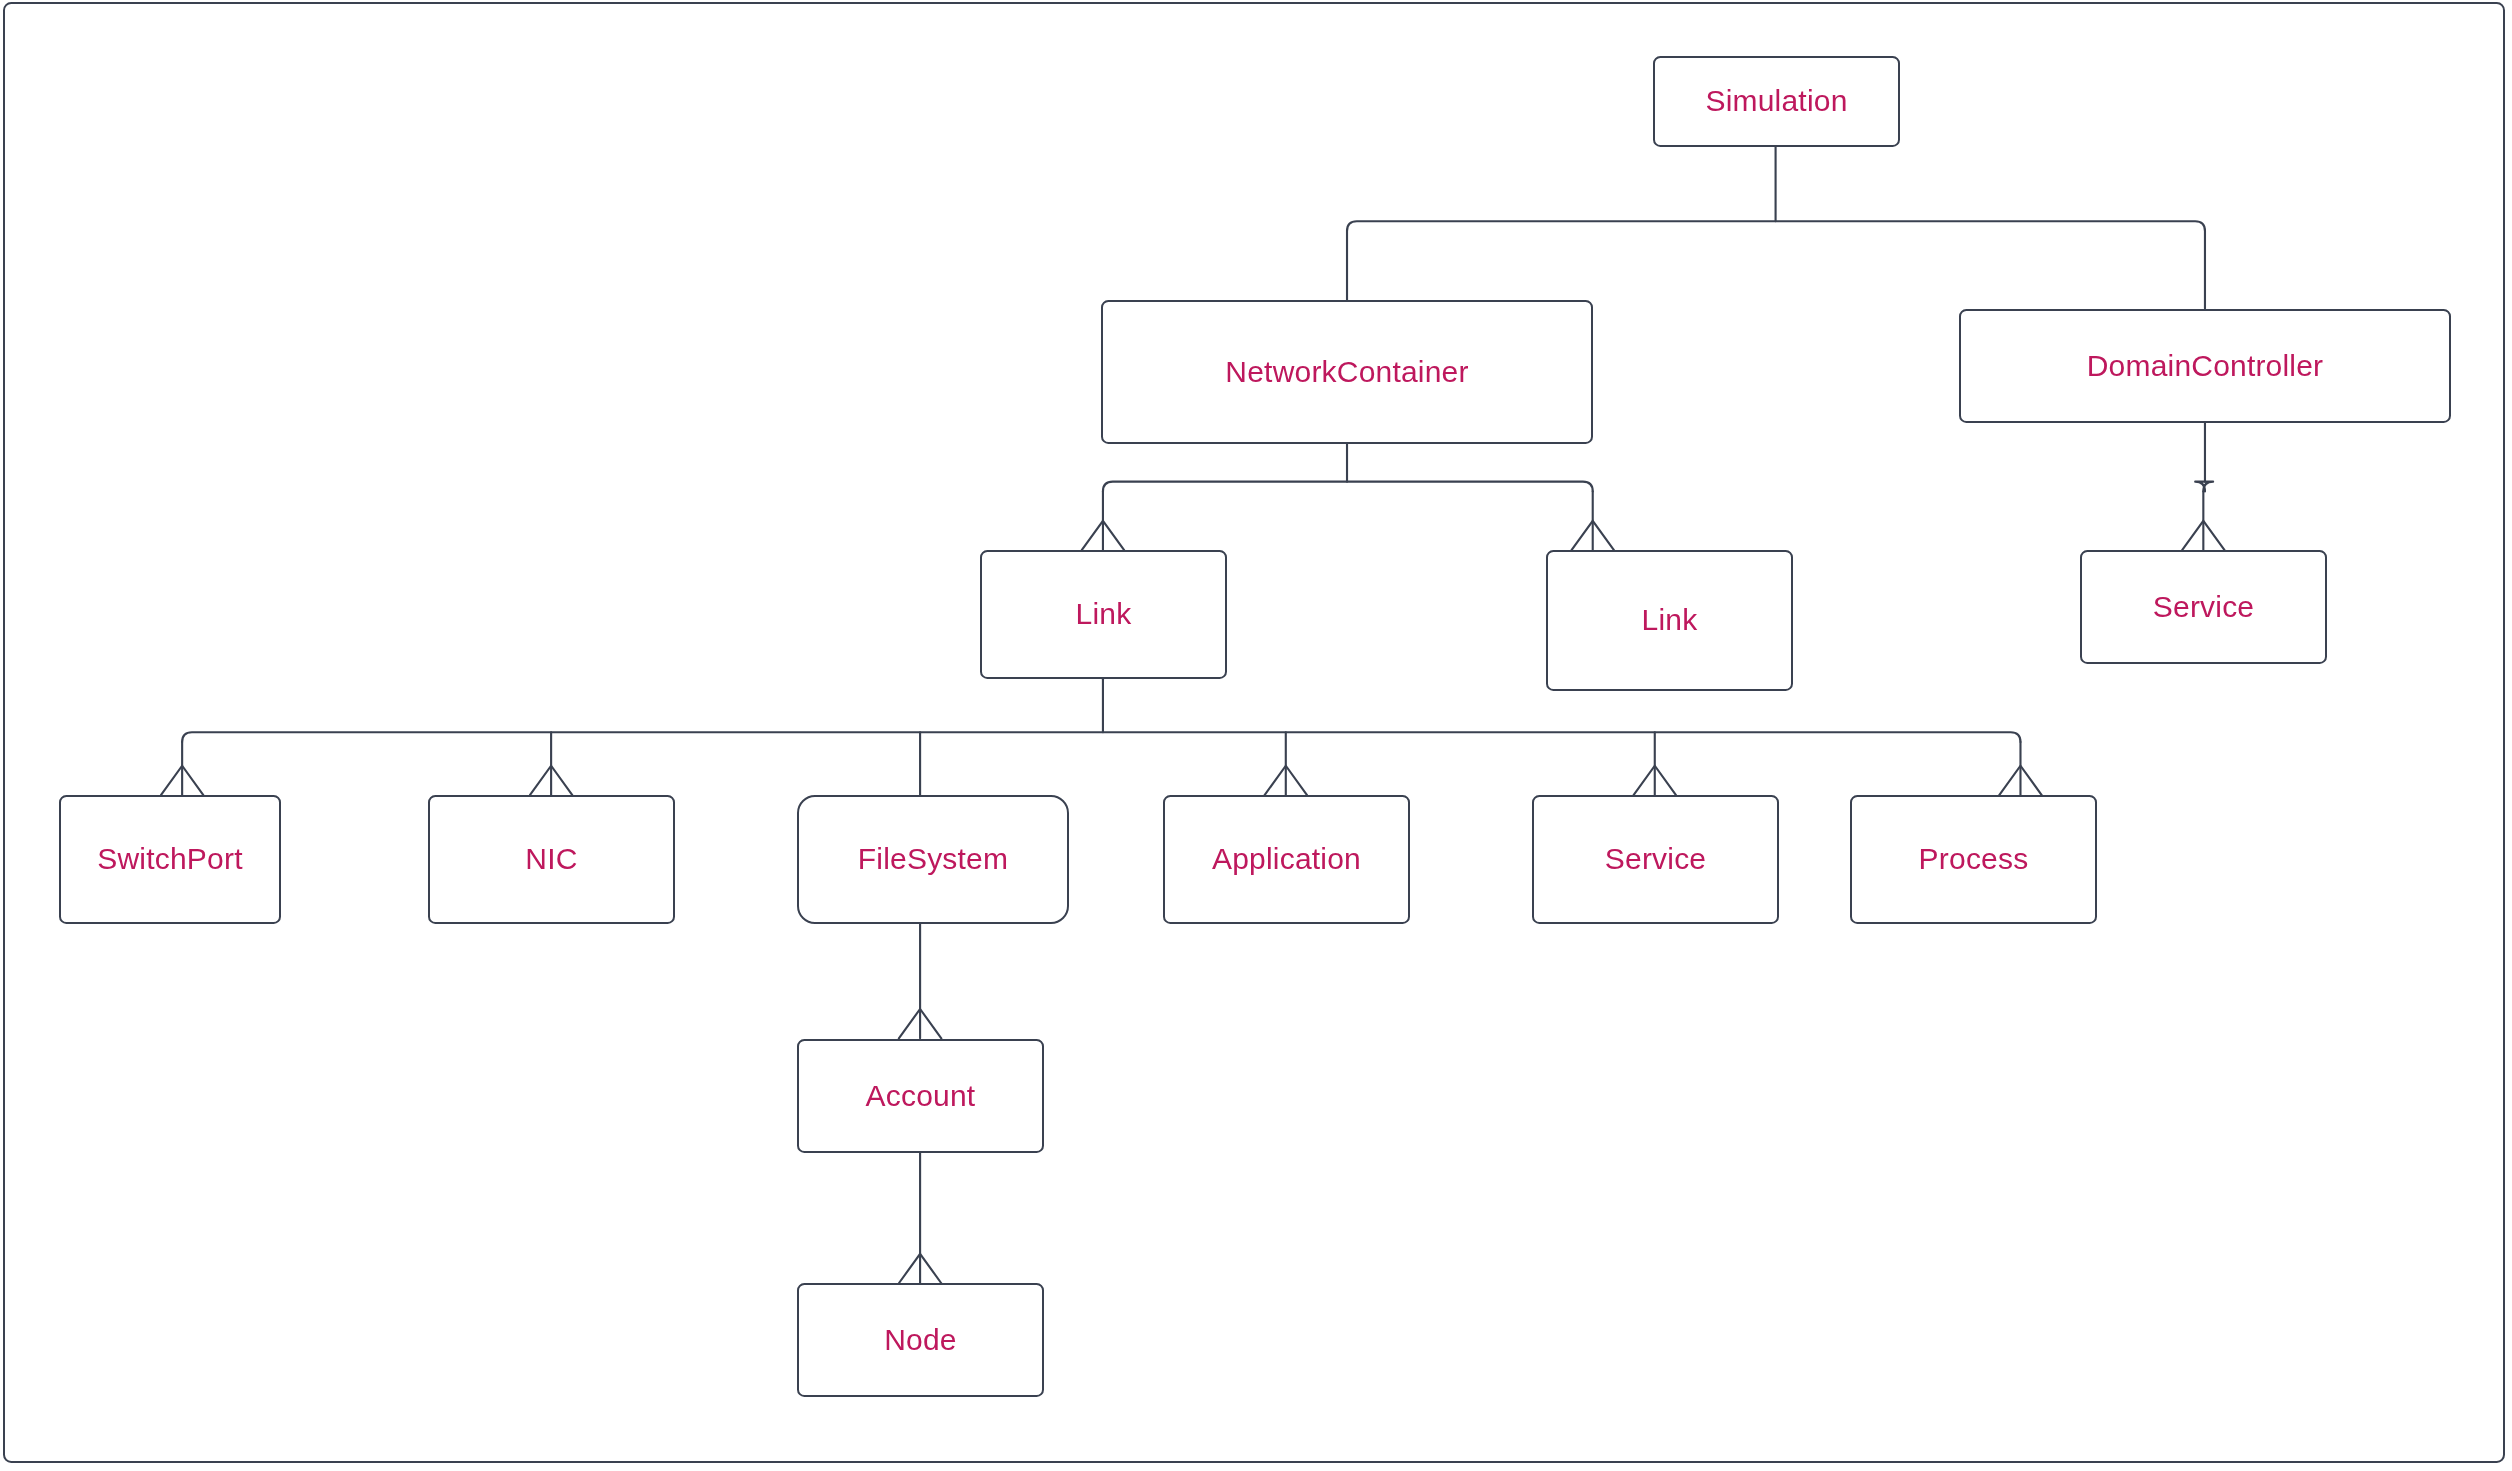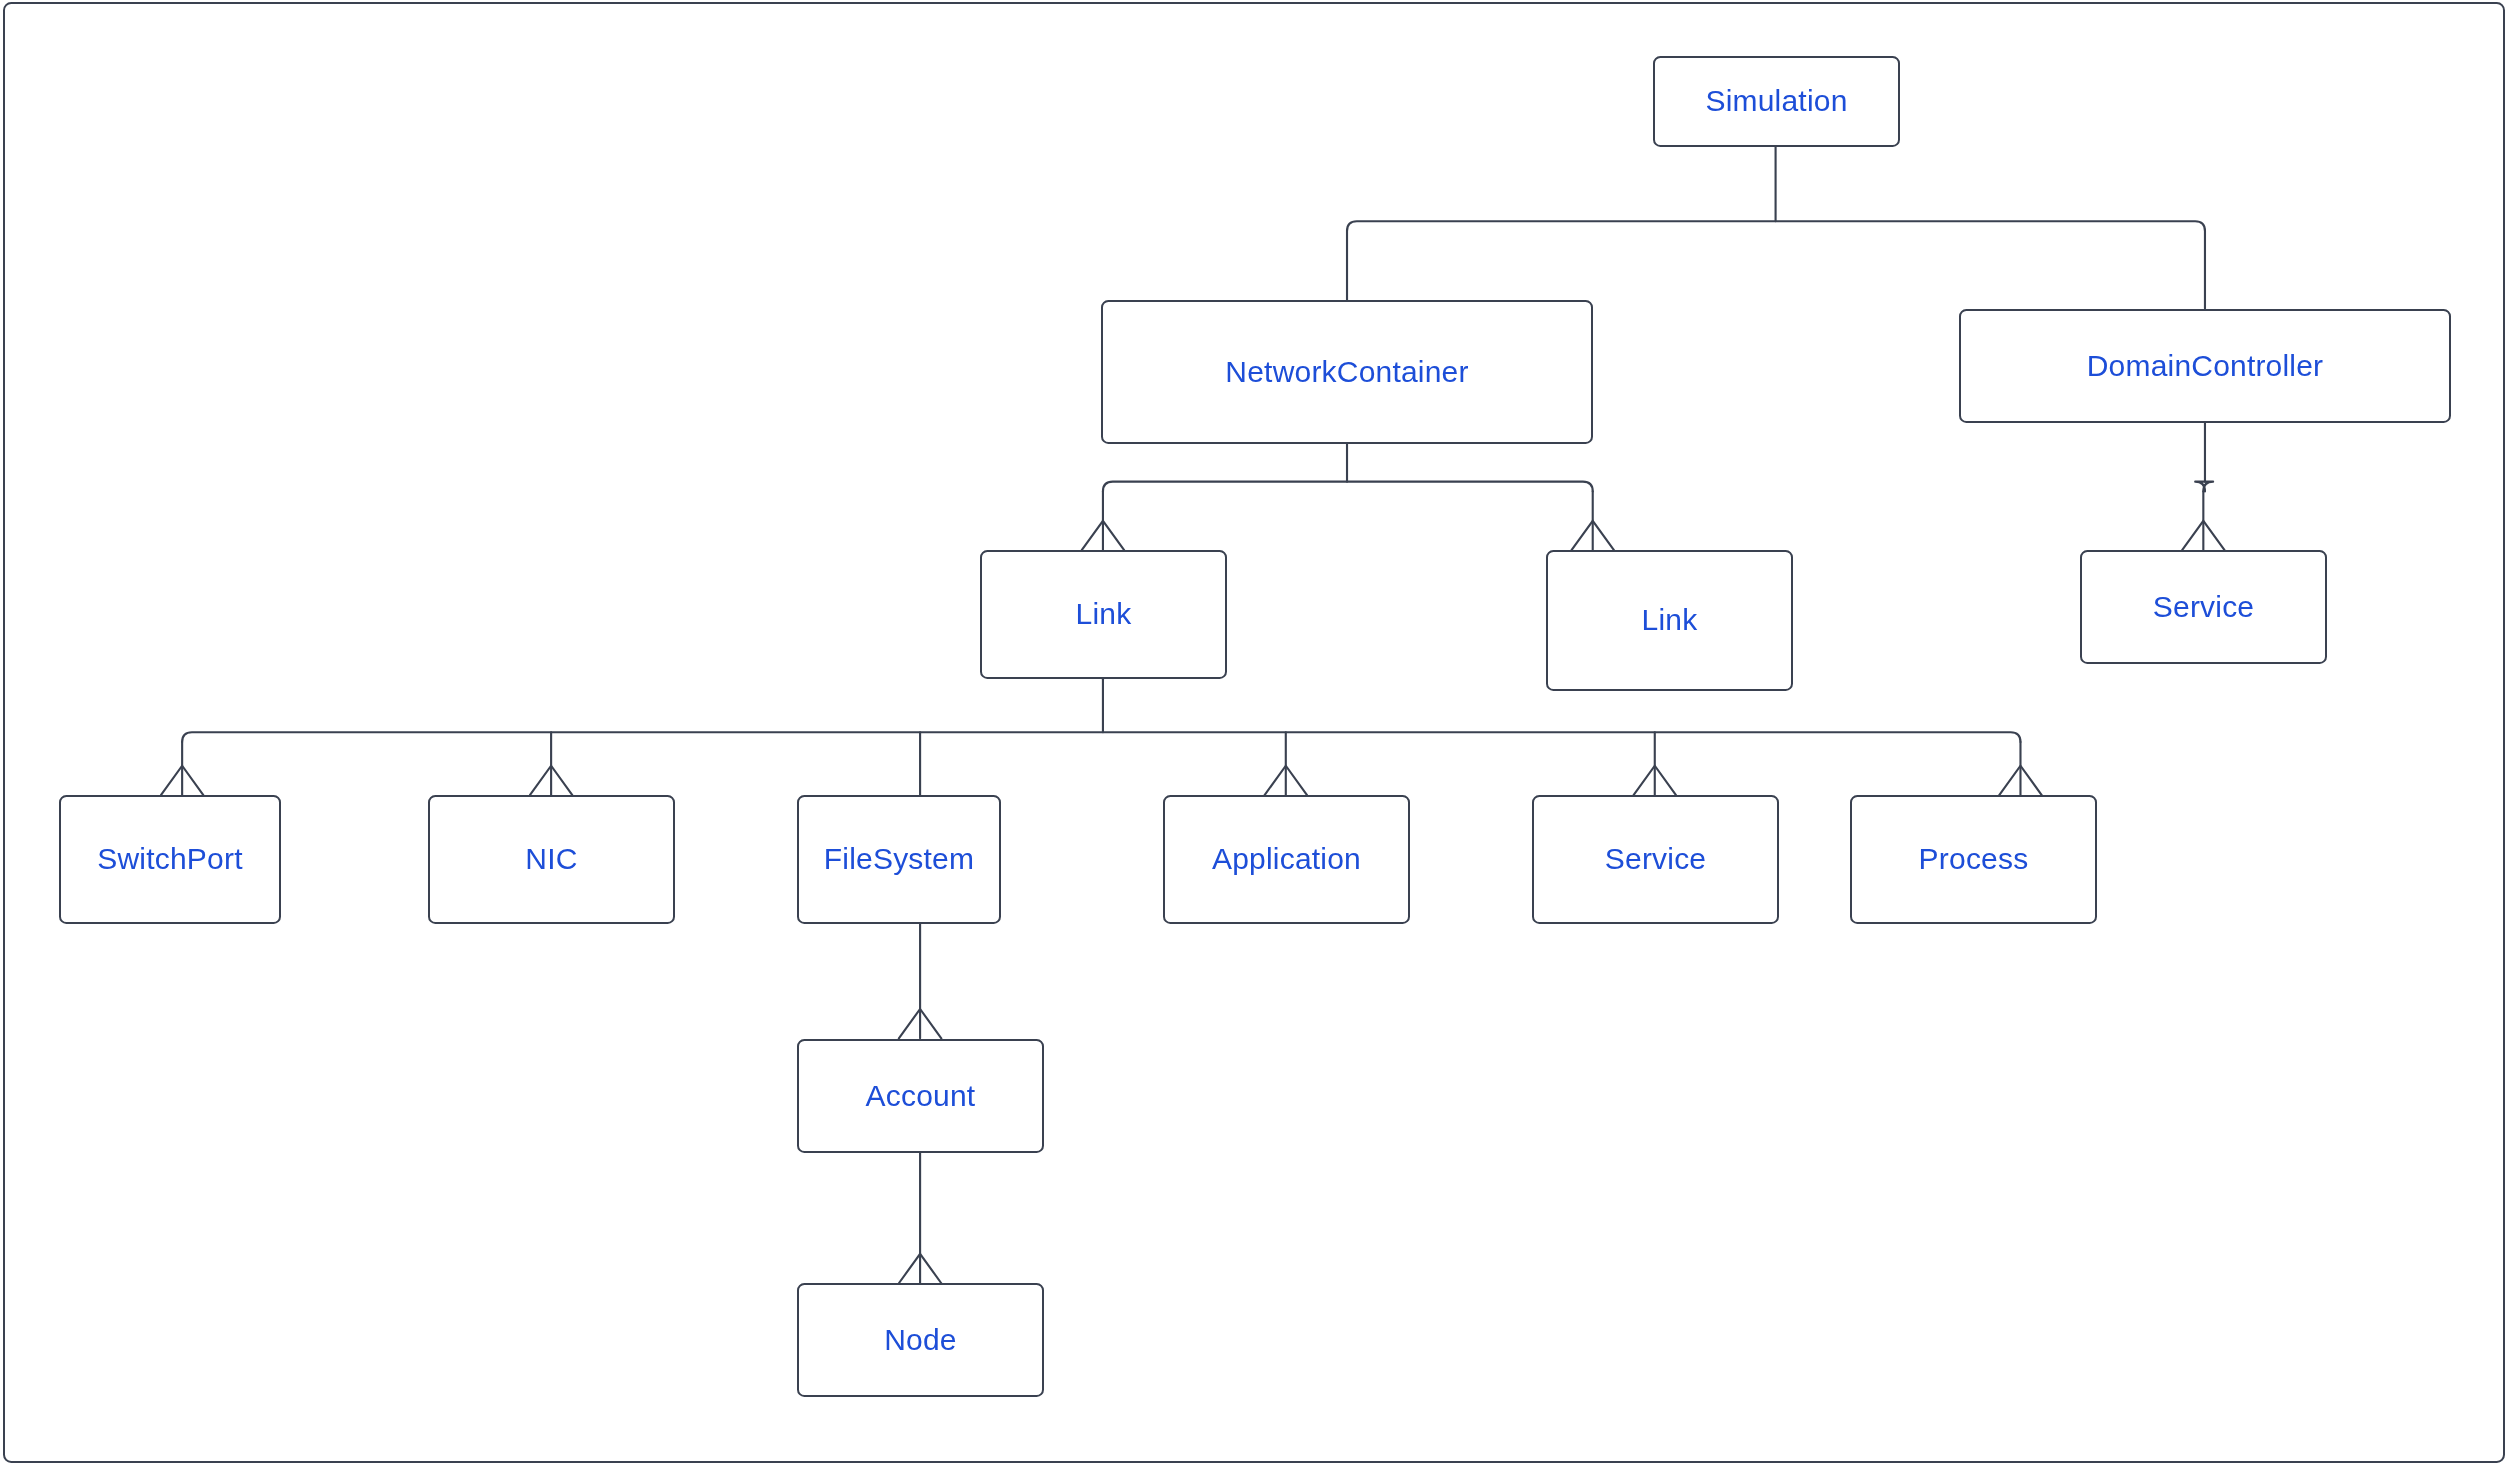--- a/index.html
+++ b/index.html
@@ -49,7 +49,7 @@
     font-family: "Liberation Sans", sans-serif;
     font-size: 30px;
     line-height: 1.15;
-    color: #1d4ed8;
+    color: #be185d;
     letter-spacing: 0.2px;
     white-space: nowrap;
     text-align: center;

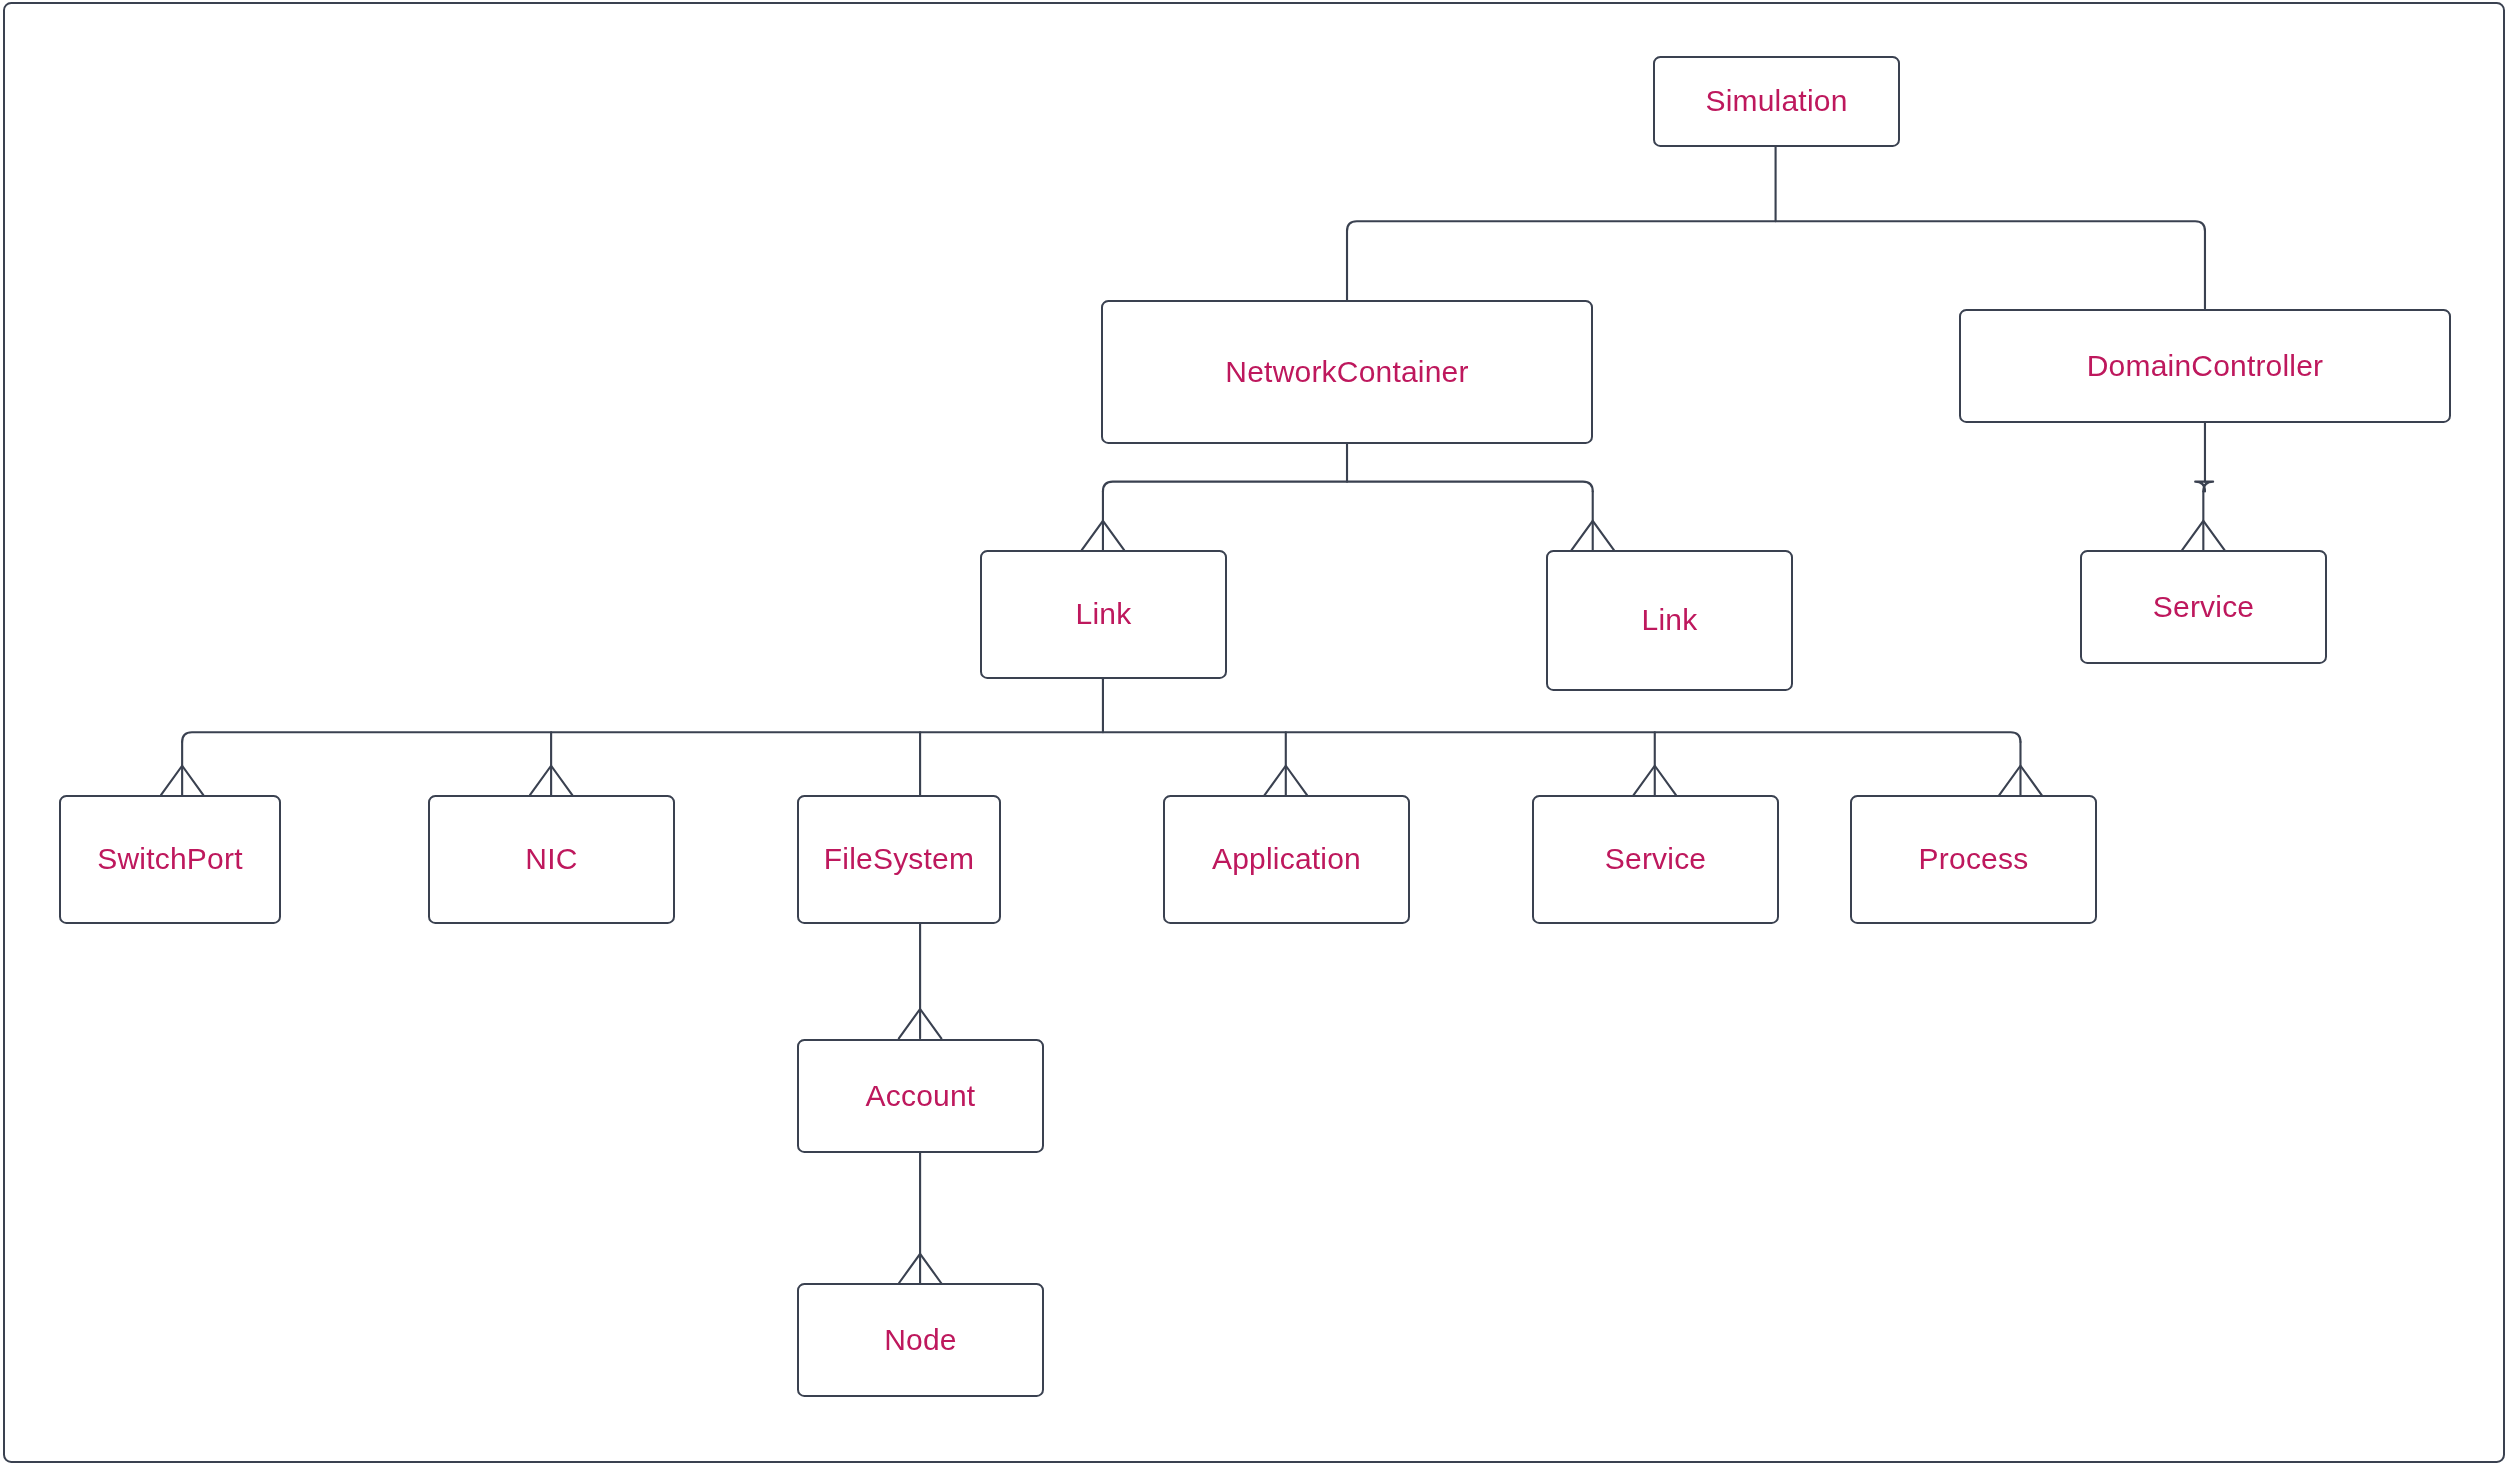--- a/index.html
+++ b/index.html
@@ -121,7 +121,7 @@
       <div class="node-box" style="left: 428px; top: 795px; width: 247px; height: 129px;">
         <span class="node-label">NIC</span>
       </div>
-      <div class="node-box" style="left: 797px; top: 795px; width: 204px; height: 129px;">
+      <div class="node-box" style="left: 797px; top: 795px; width: 272px; height: 129px; border-radius: 18px;">
         <span class="node-label">FileSystem</span>
       </div>
       <div class="node-box" style="left: 1163px; top: 795px; width: 247px; height: 129px;">

